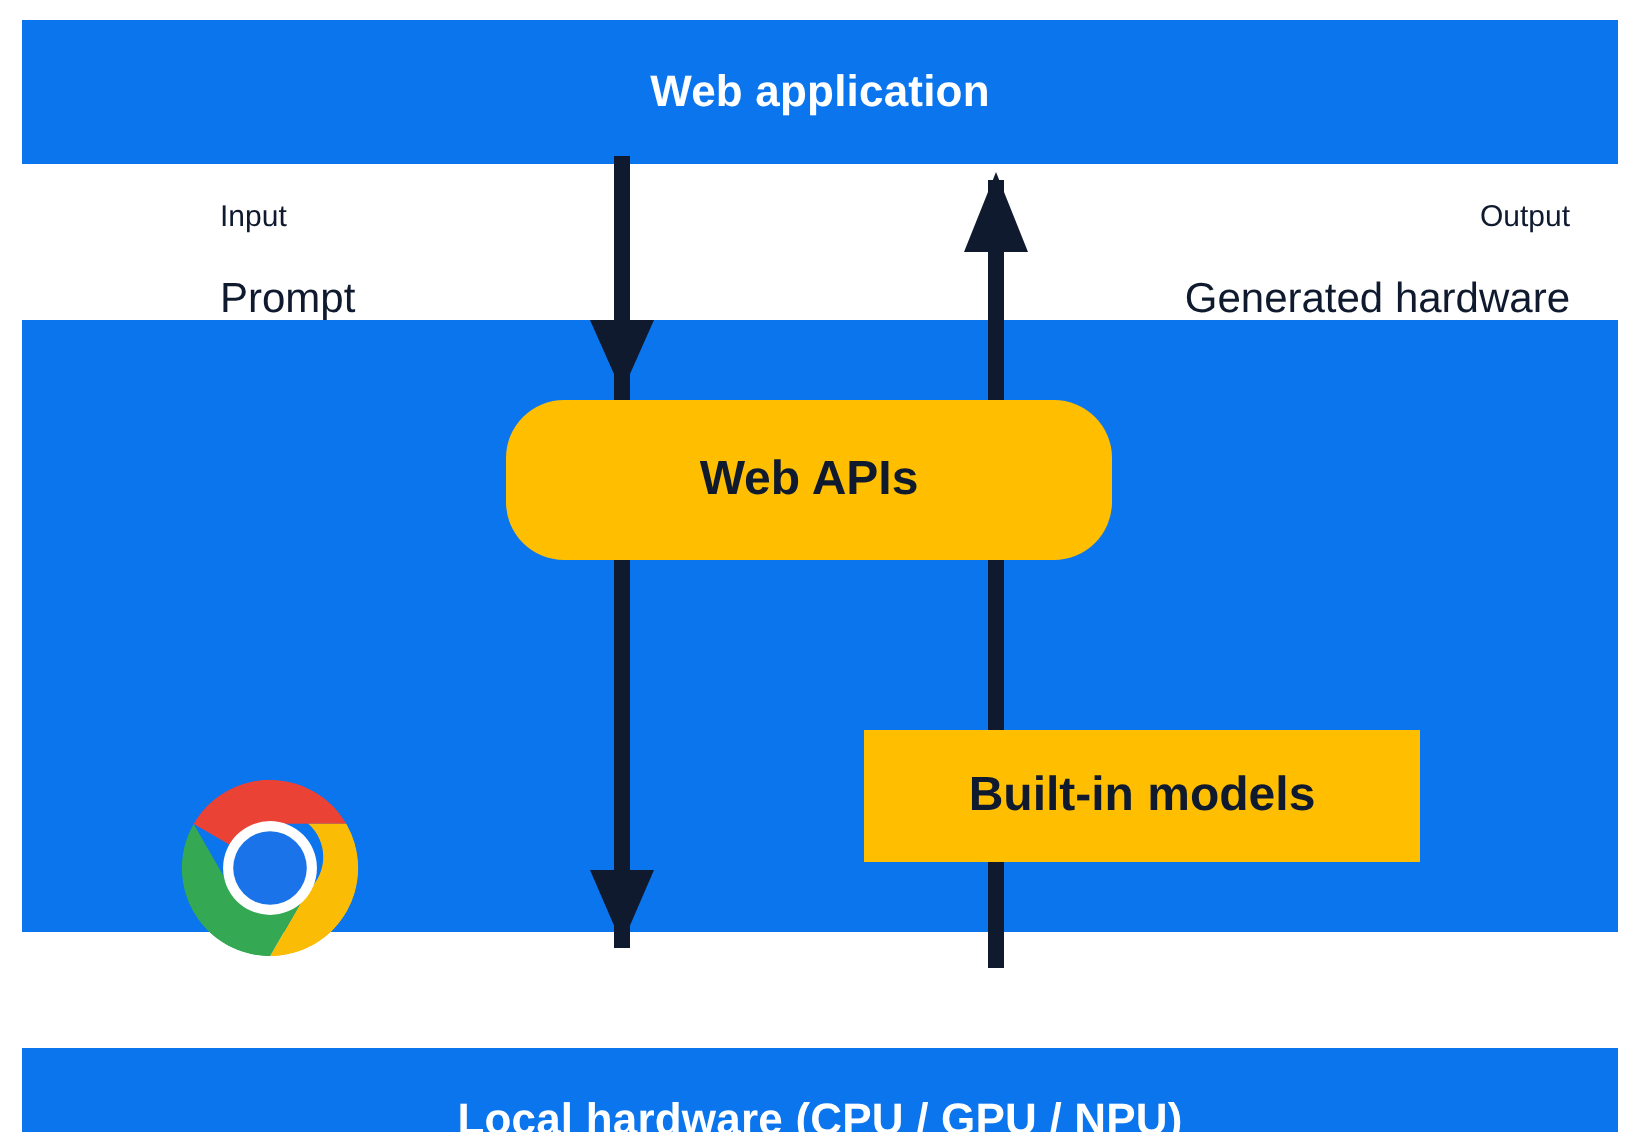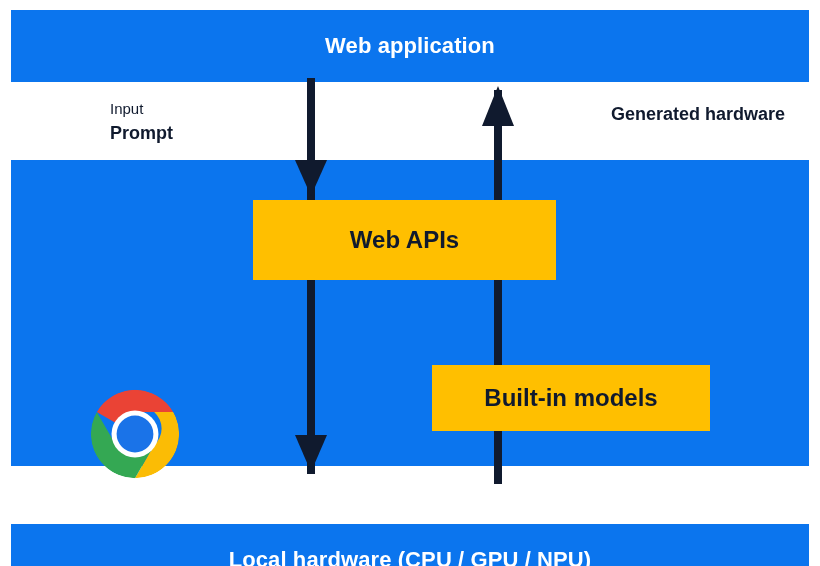--- a/index.html
+++ b/index.html
@@ -168,6 +168,7 @@
   </div>
 
   <div class="io-label" id="io-output">
+    <span class="io-kind">Output</span>
     <span class="io-value">Generated hardware</span>
   </div>
 

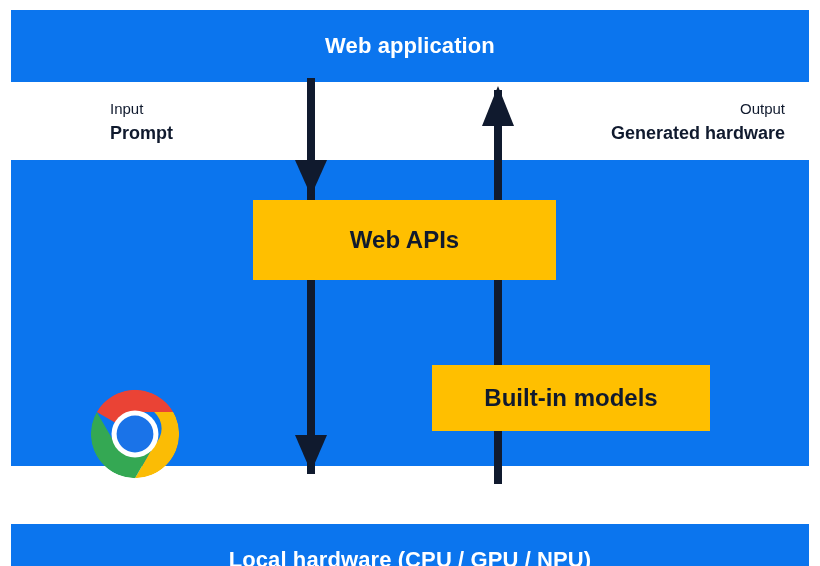--- a/index.html
+++ b/index.html
@@ -79,10 +79,10 @@
     display: block;
   }
   .io-value {
-    font-size: 18px;
-    font-weight: bold;
+    font-size: 21px;
+    font-weight: normal;
     display: block;
-    margin-top: 4px;
+    margin-top: 19px;
   }
 
   

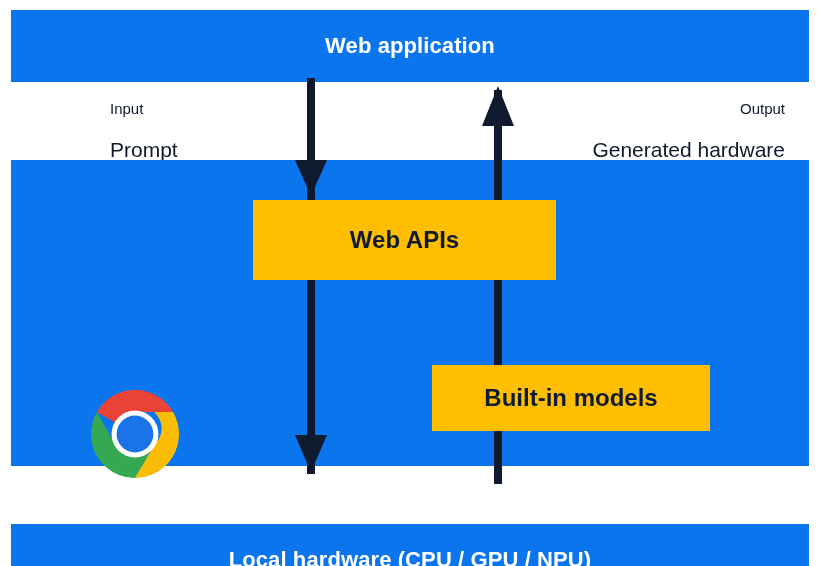--- a/index.html
+++ b/index.html
@@ -117,6 +117,7 @@
     top: 200px;
     width: 303px;
     height: 80px;
+    border-radius: 29px;
   }
   #box-builtin {
     left: 432px;

